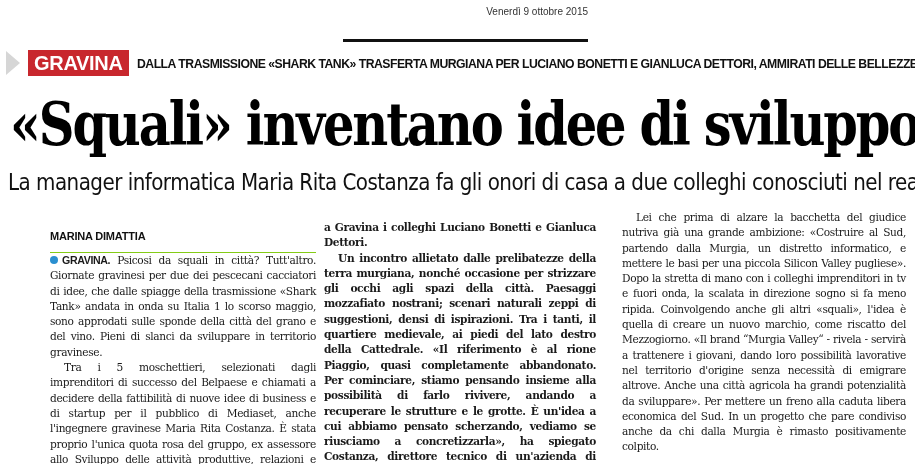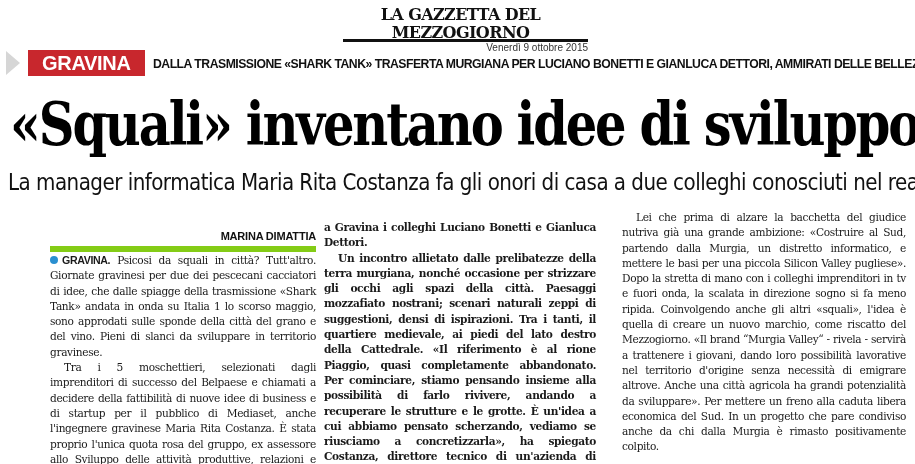--- a/index.html
+++ b/index.html
@@ -33,7 +33,6 @@
 <body>
 
 <div class="masthead">
-  <div class="name">LA GAZZETTA DEL MEZZOGIORNO</div>
   <div class="date">Venerdì 9 ottobre 2015</div>
   <div class="rule"></div>
 </div>

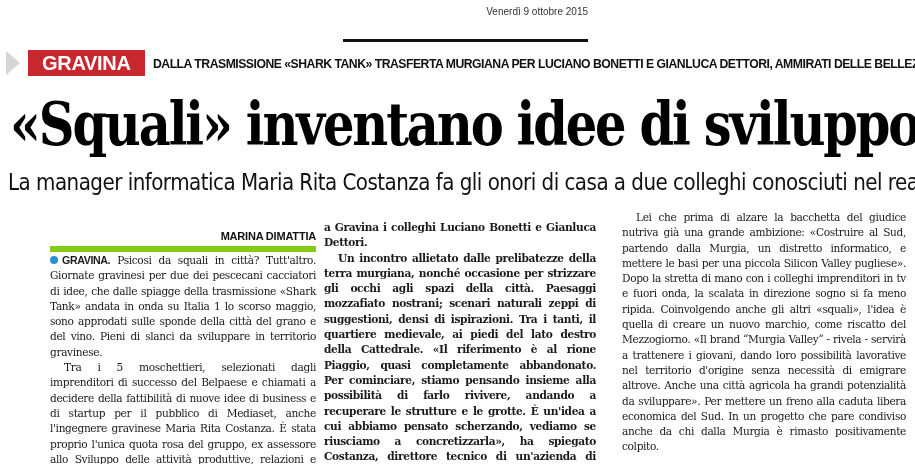--- a/index.html
+++ b/index.html
@@ -11,7 +11,7 @@
 
   .kicker { position:absolute; left:6px; top:49px; height:28px; display:flex; align-items:center; }
   .kicker .arrow { width:0; height:0; border-top:12px solid transparent; border-bottom:12px solid transparent; border-left:14px solid #d6d6d6; margin-right:8px; }
-  .kicker .tag { background:#c8272d; color:#fff; font-family:"Liberation Sans", sans-serif; font-weight:bold; font-size:20px; padding:0 14px; height:26px; line-height:27px; letter-spacing:-0.3px; }
+  .kicker .tag { background:#c8272d; color:#fff; font-family:"Liberation Sans", sans-serif; font-weight:bold; font-size:20px; padding:0 6px; height:26px; line-height:27px; letter-spacing:-0.3px; }
   .kicker .text { margin-left:8px; font-family:"Liberation Sans", sans-serif; font-weight:bold; font-size:13.3px; letter-spacing:-0.55px; transform:scaleX(0.92); transform-origin:left center; white-space:nowrap; color:#111; }
 
   .headline { position:absolute; left:10px; top:86px; width:900px; font-family:"DejaVu Serif", serif; font-weight:bold; font-size:60px; line-height:76px; letter-spacing:-2.6px; white-space:nowrap; transform:scaleX(0.825); transform-origin:left top; color:#000; }

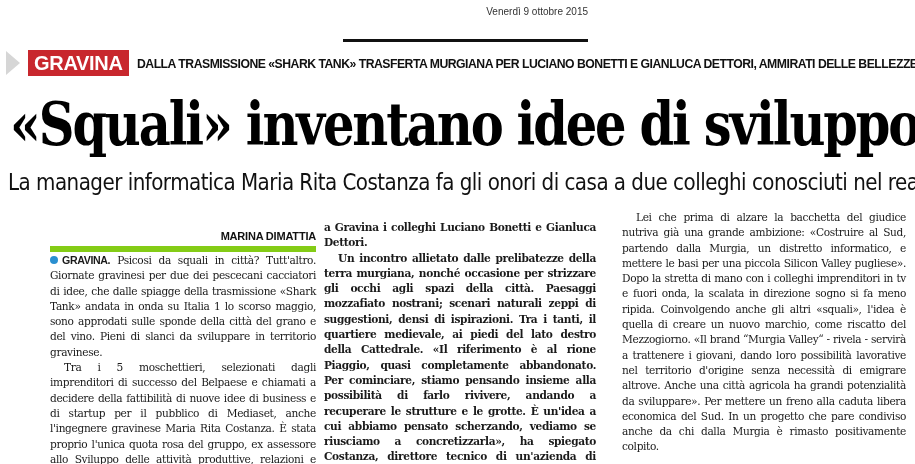--- a/index.html
+++ b/index.html
@@ -18,7 +18,7 @@
 
   .subhead { position:absolute; left:8px; top:166px; font-family:"DejaVu Sans", sans-serif; font-size:23px; line-height:32px; letter-spacing:-0.6px; white-space:nowrap; transform:scaleX(0.865); transform-origin:left top; color:#111; }
 
-  .byline { position:absolute; left:50px; top:230px; width:266px; font-family:"Liberation Sans", sans-serif; font-weight:bold; font-size:11px; letter-spacing:-0.2px; border-bottom:6px solid #84cc16; padding-bottom:3px; line-height:13px;text-align:right; }
+  .byline { position:absolute; left:50px; top:230px; width:266px; font-family:"Liberation Sans", sans-serif; font-weight:bold; font-size:11px; letter-spacing:-0.2px; border-bottom:1px solid #84cc16; padding-bottom:9px; line-height:13px; }
 
   .col { position:absolute; font-family:"DejaVu Serif", serif; font-size:10.6px; line-height:15.3px; text-align:justify; color:#1a1a1a; letter-spacing:-0.35px; }
   .col p { margin:0; text-indent:14px; }

